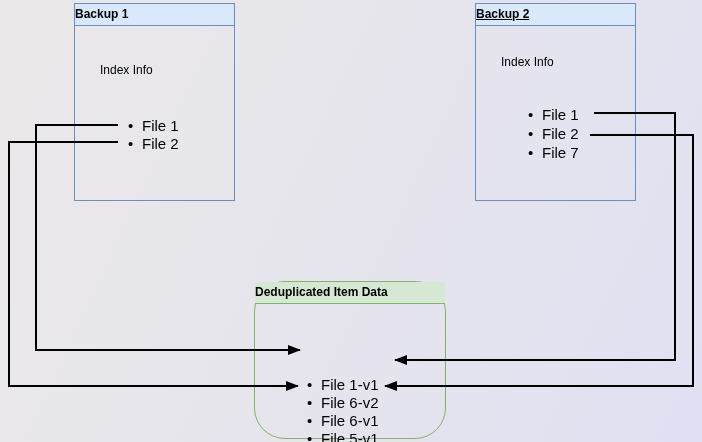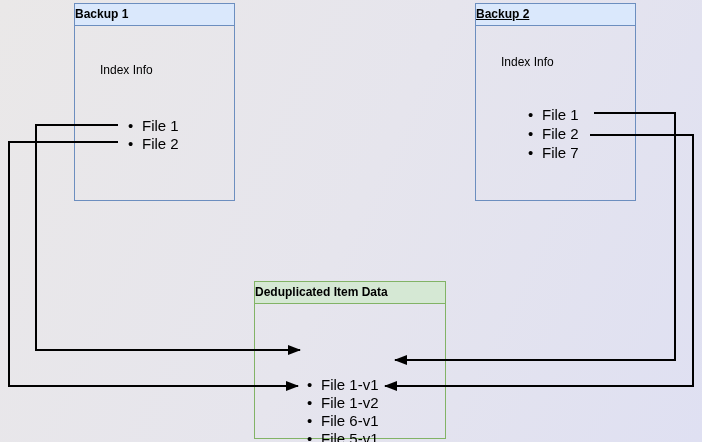--- a/index.html
+++ b/index.html
@@ -18,7 +18,7 @@
     background: transparent;
   }
   .box.blue  { border-color: var(--blue-border, #6c8ebf); }
-  .box.green { border-color: var(--green-border, #82b366); }
+  .box.green { border-color: var(--green-border, #82b366); border-radius: 31px; }
   .box-header {
     height: 21px;
     line-height: 21px;

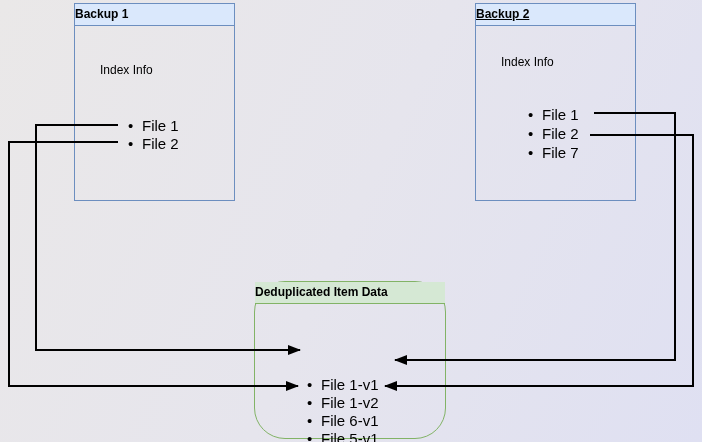--- a/index.html
+++ b/index.html
@@ -113,7 +113,7 @@
     <div class="box-header">Deduplicated Item Data</div>
     <ul class="file-list">
       <li>File 1-v1</li>
-      <li>File 1-v2</li>
+      <li>File 6-v2</li>
       <li>File 6-v1</li>
       <li>File 5-v1</li>
     </ul>

